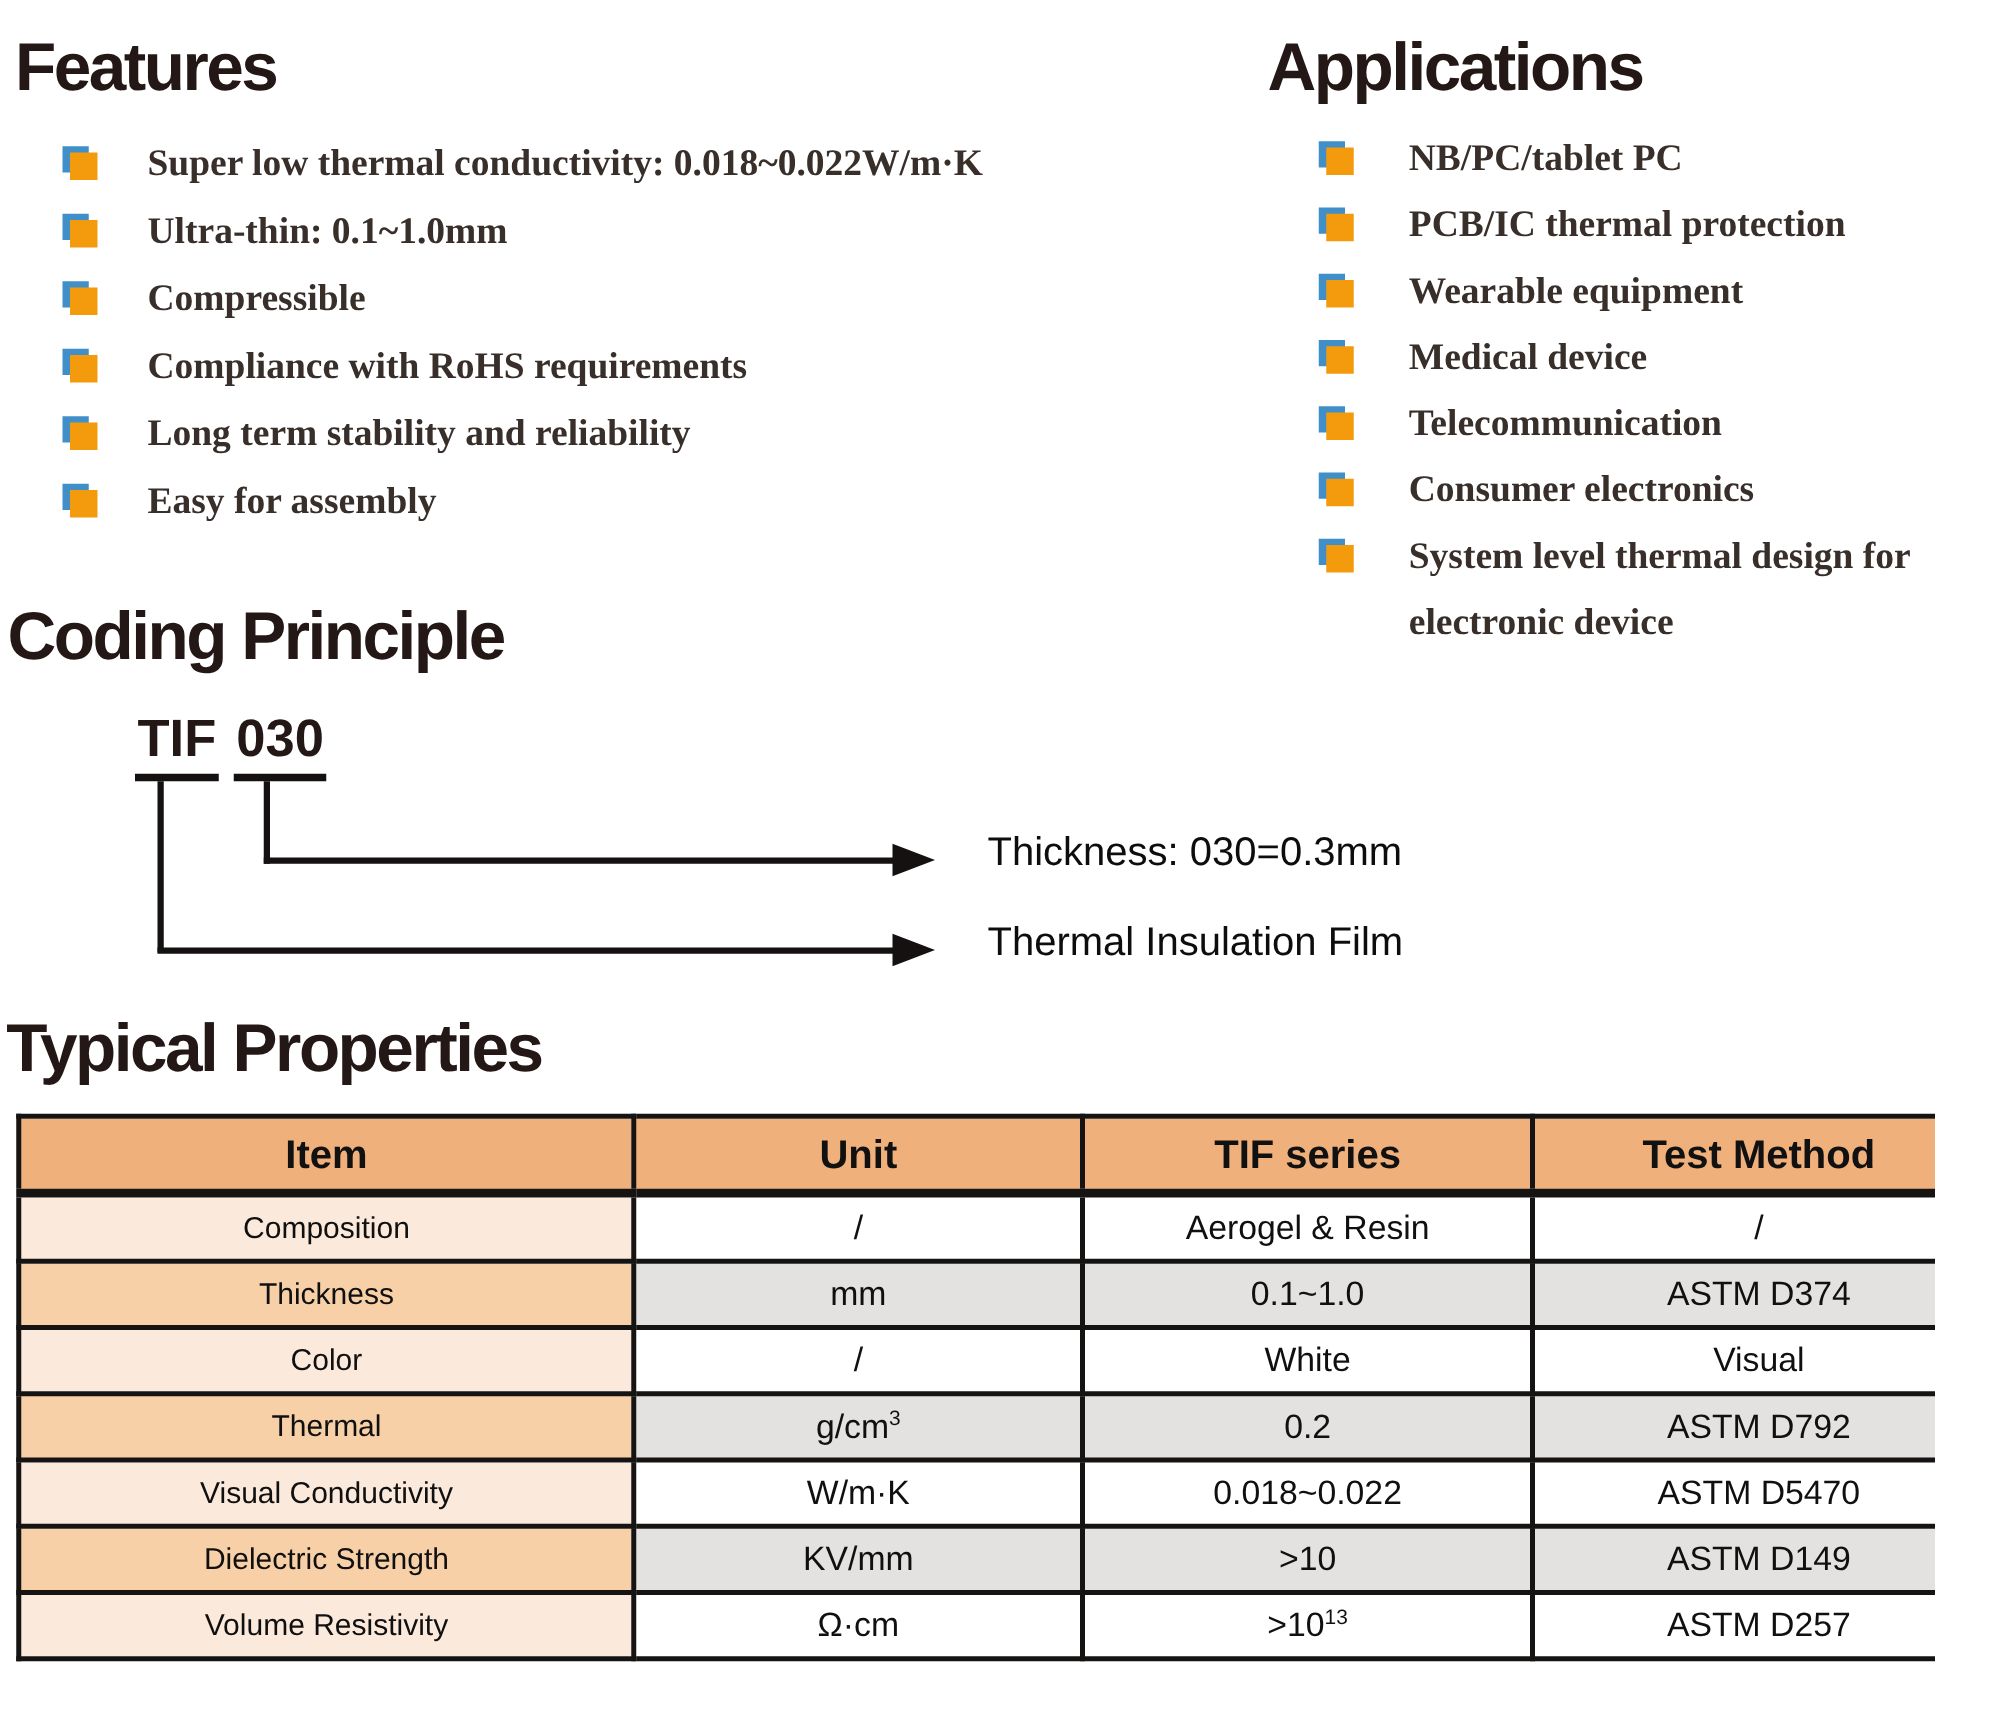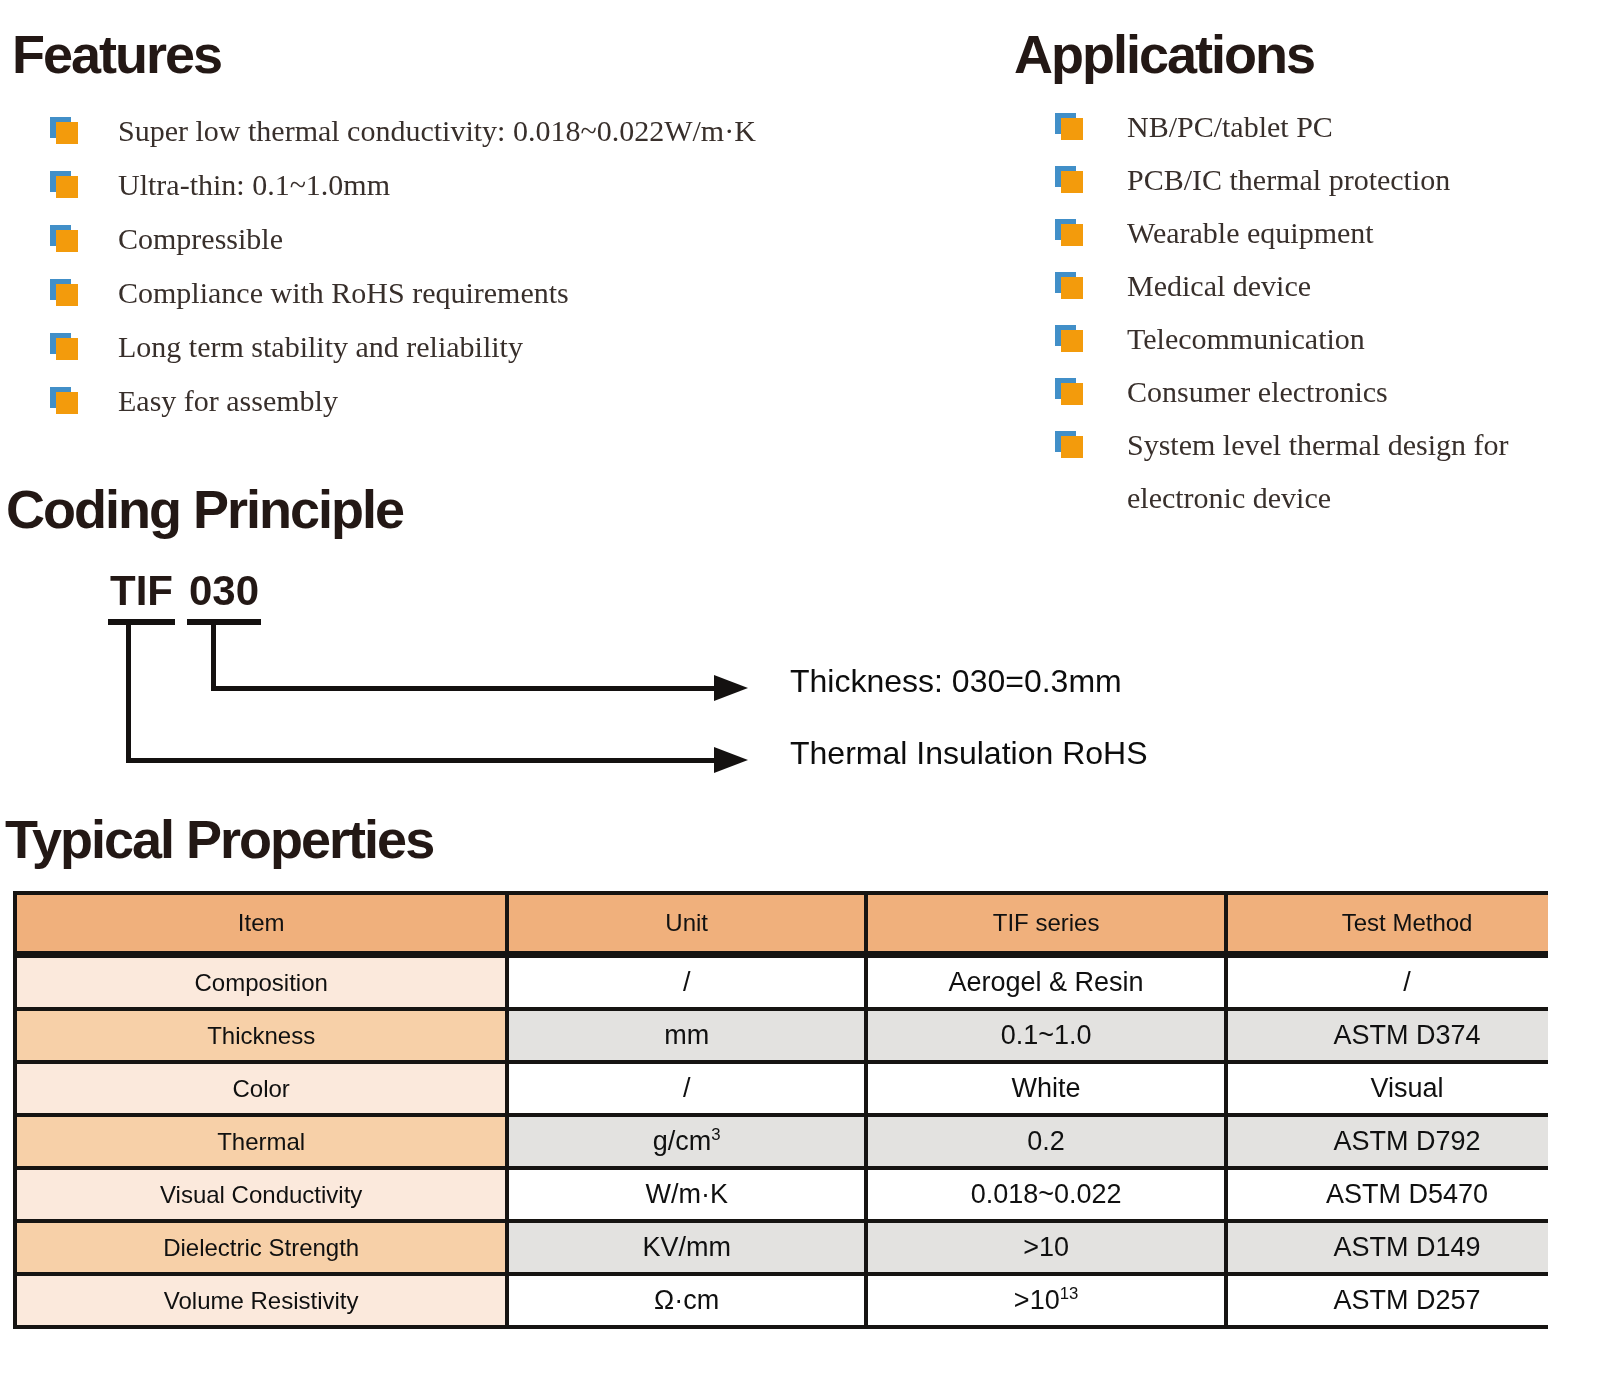--- a/index.html
+++ b/index.html
@@ -35,7 +35,7 @@
   }
   .features-list{left:50px;top:104px;line-height:54px;}
   .applications-list{left:1055px;top:100px;line-height:53px;}
-  .list li{display:flex;align-items:flex-start;}
+  .list li{display:flex;align-items:flex-start;font-weight:bold;}
   .bullet{
     position:relative;
     width:28px;height:28px;

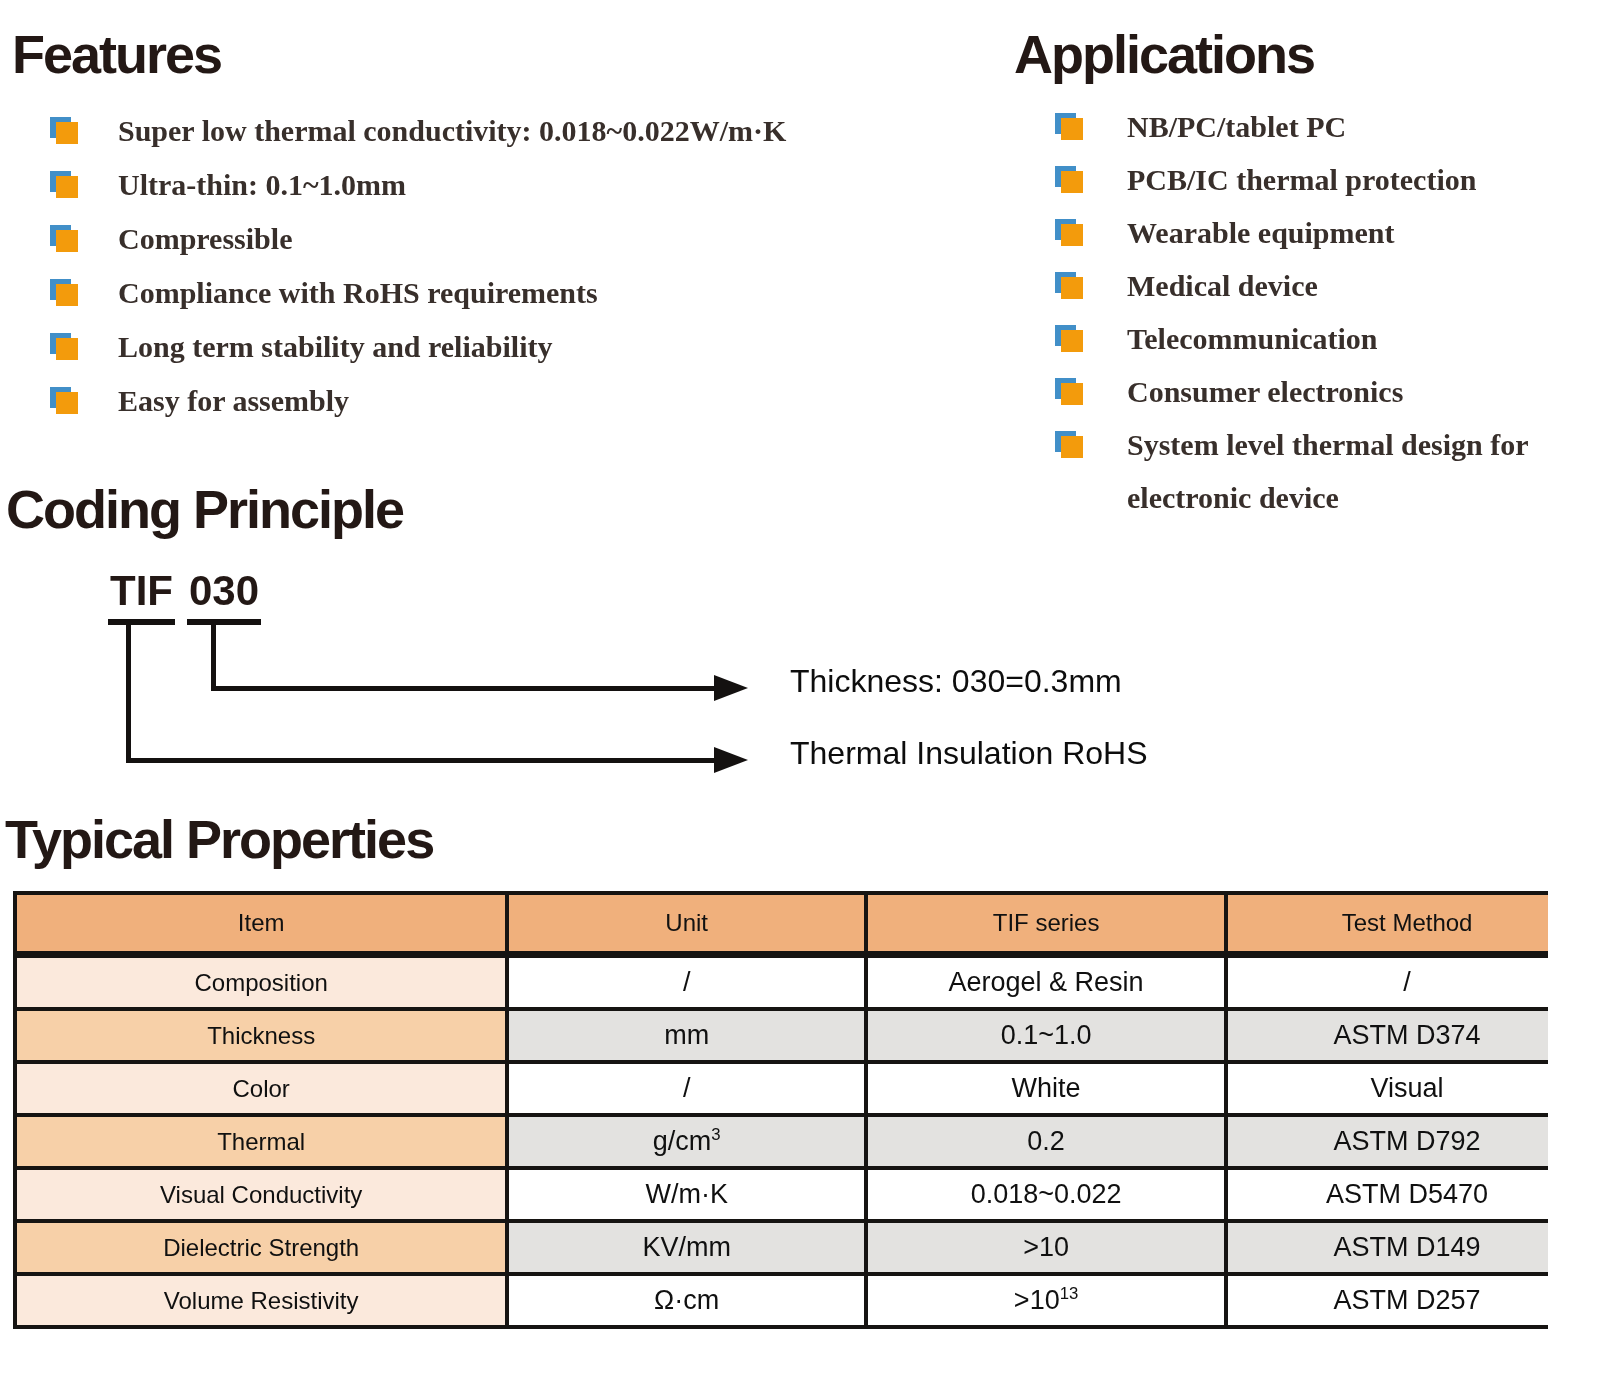--- a/index.html
+++ b/index.html
@@ -197,7 +197,7 @@
     <div class="arrowhead a1"></div>
     <div class="arrowhead a2"></div>
     <div class="dlabel dlabel1">Thickness: 030=0.3mm</div>
-    <div class="dlabel dlabel2">Thermal Insulation RoHS</div>
+    <div class="dlabel dlabel2">Thermal Insulation Film</div>
   </div>
 
   <h1 class="title properties-title">Typical Properties</h1>

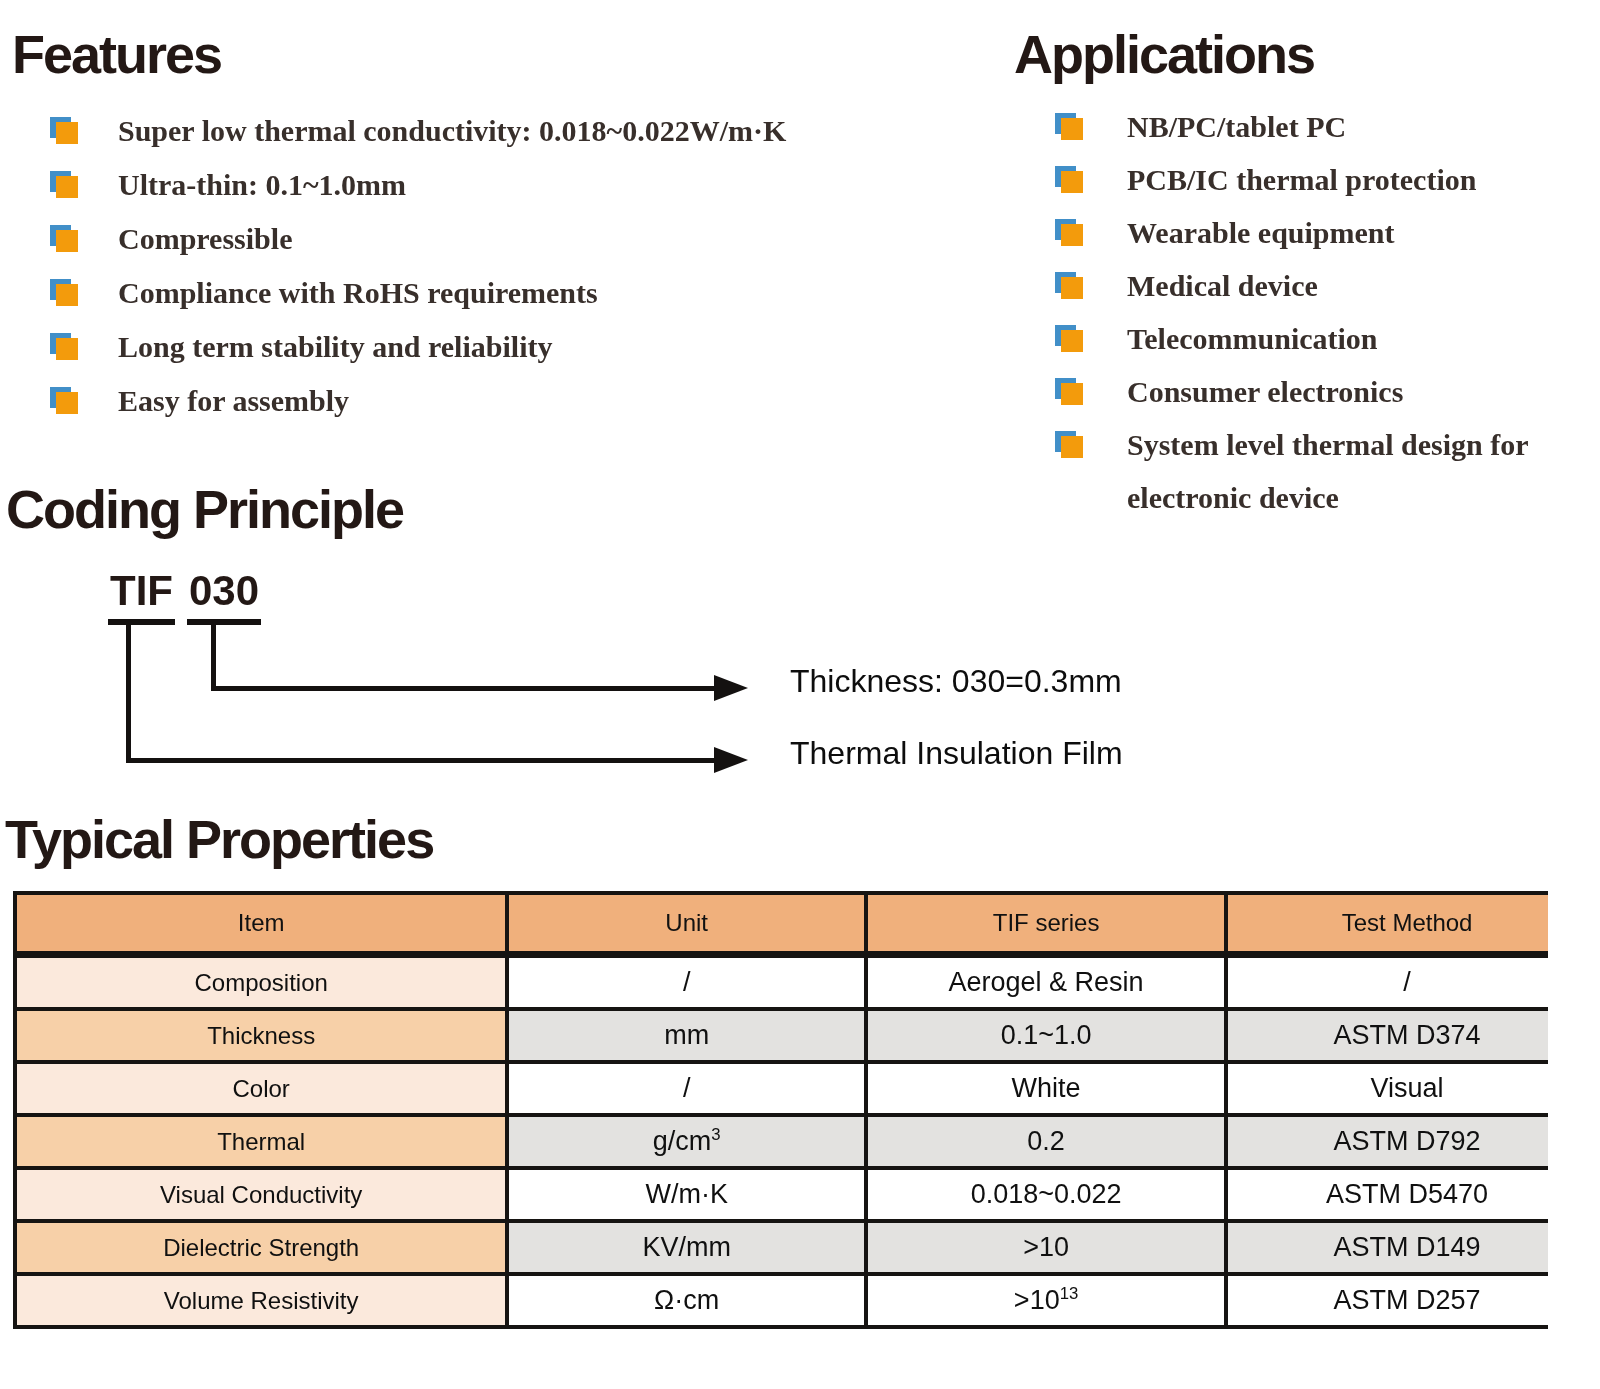--- a/index.html
+++ b/index.html
@@ -107,7 +107,7 @@
   }
   .props th{
     height:56px;
-    font-size:24px;font-weight:normal;color:#111;
+    font-size:32px;font-weight:bold;color:#111;
     background:var(--tbl-header);
     border-bottom-width:7px;
   }

